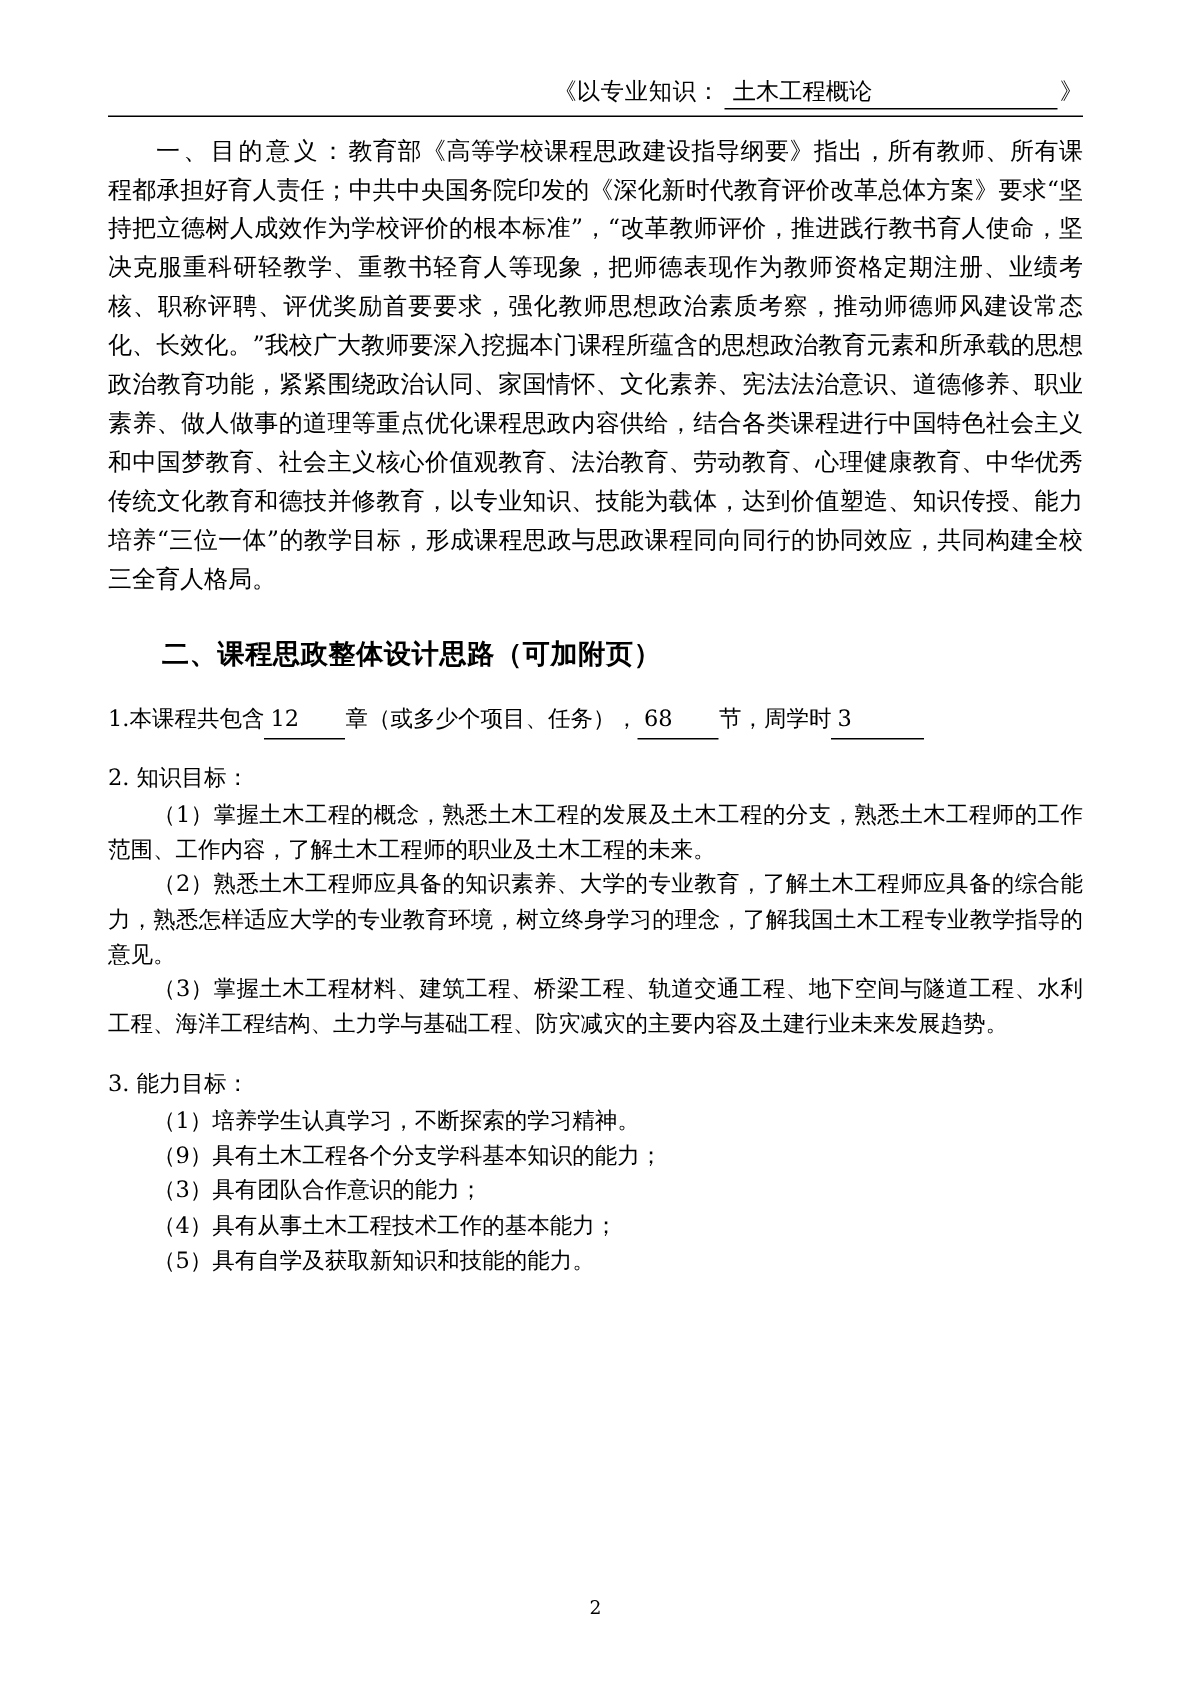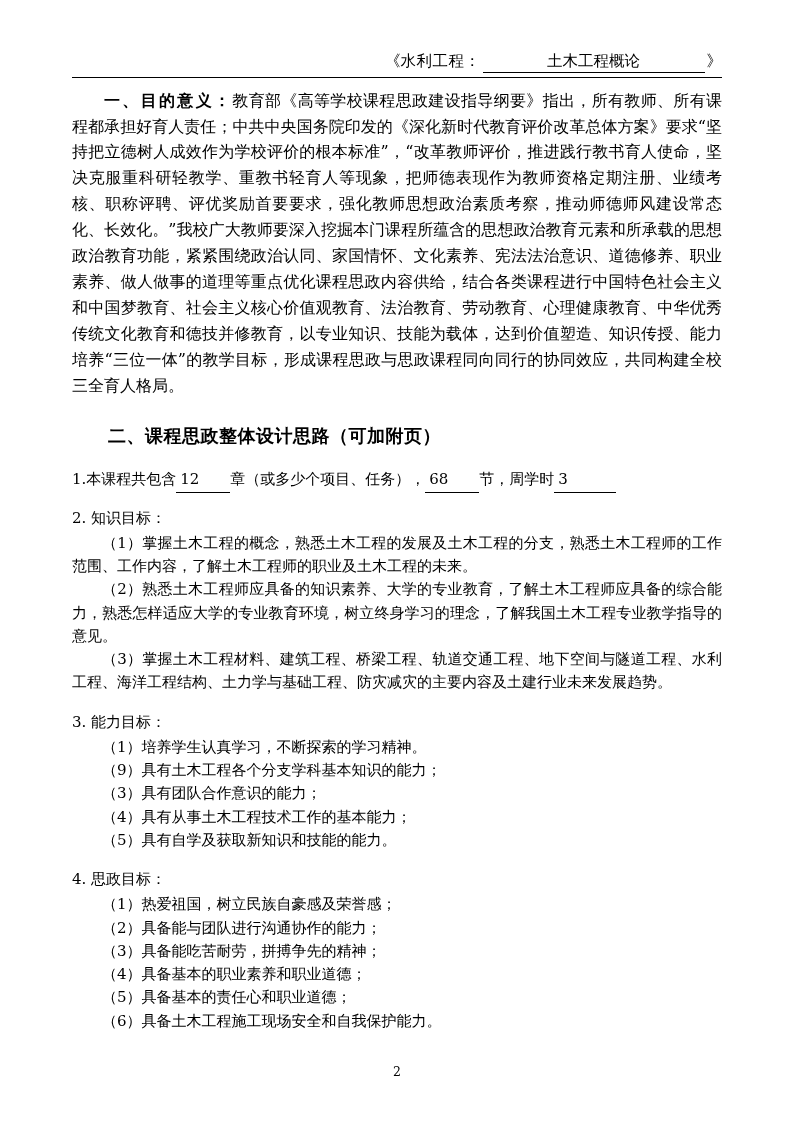--- a/index.html
+++ b/index.html
@@ -117,7 +117,7 @@
 
   <div class="doc-header">
     <span class="bracket-l">《</span>
-      <span class="label">水利工程：</span>
+      <span class="label">以专业知识：</span>
       <span class="value">土木工程概论</span>
       <span class="bracket-r">》</span>
   </div>

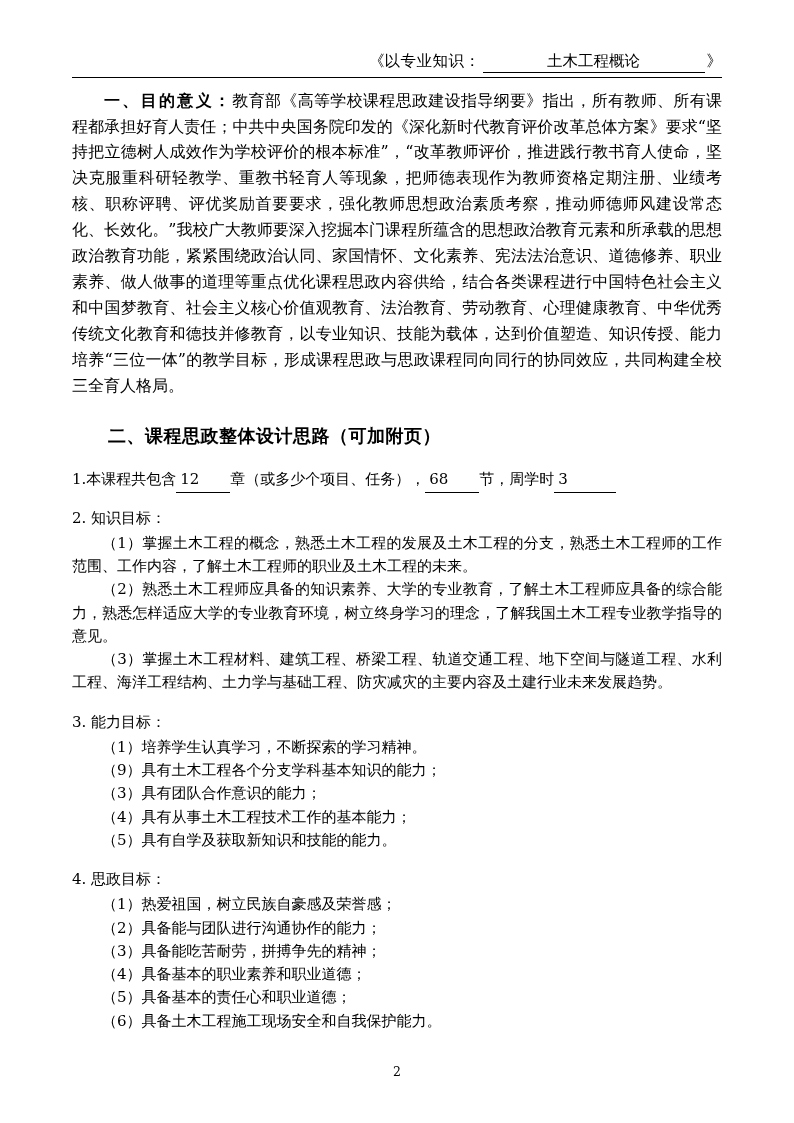--- a/index.html
+++ b/index.html
@@ -38,7 +38,7 @@
   .doc-header .value {
     display: inline-block;
     min-width: 210px;
-    text-align: center;
+    text-align: left;
     border-bottom: 1px solid #000;
     padding: 0 6px 1px 6px;
     margin: 0 2px;

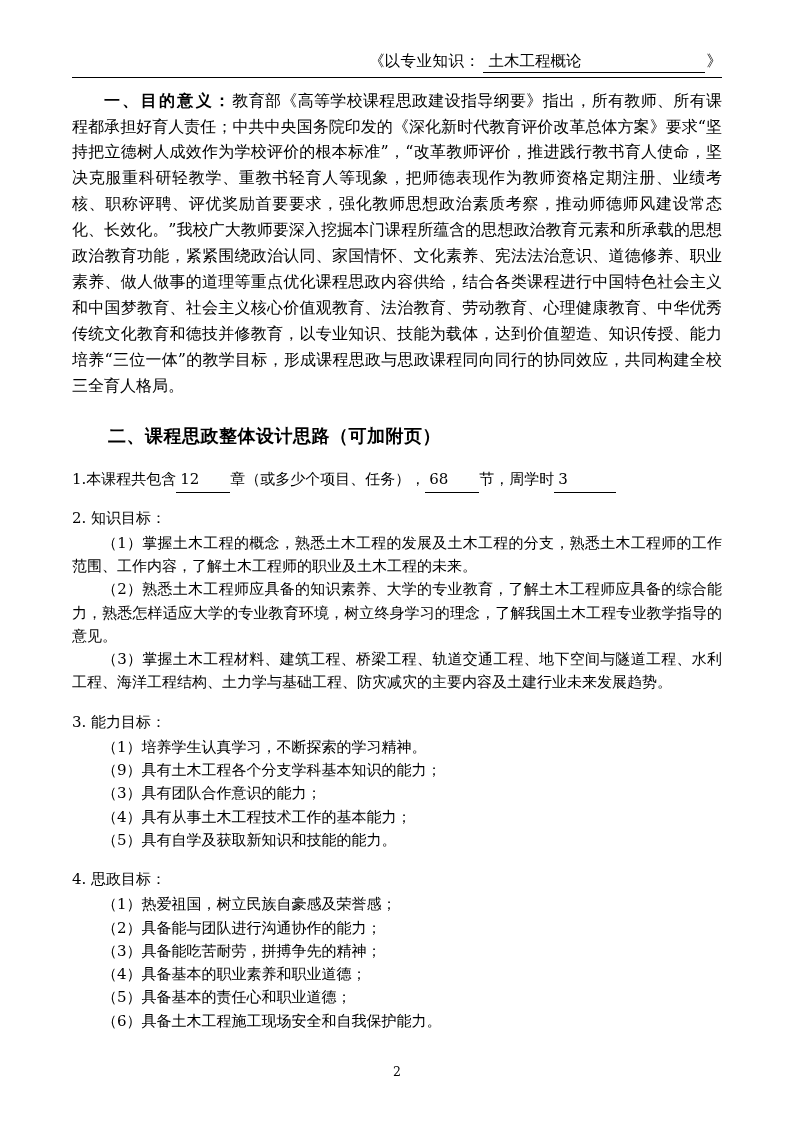--- a/index.html
+++ b/index.html
@@ -61,7 +61,7 @@
     margin: 6px 0 0 0;
   }
   .sec1 .head {
-    font-weight: bold;
+    font-weight: normal;
     letter-spacing: 2px;
   }
 

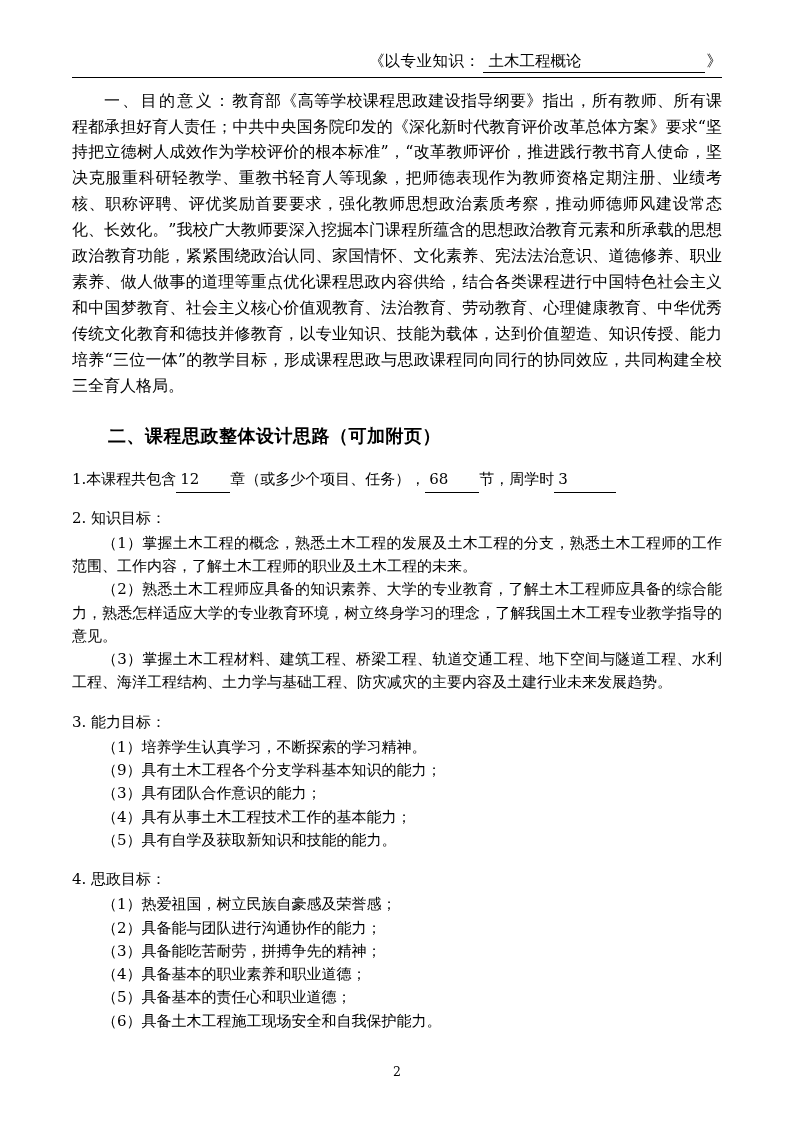--- a/index.html
+++ b/index.html
@@ -151,15 +151,6 @@
       <p class="sub">（5）具有自学及获取新知识和技能的能力。</p>
     </div>
 
-    <div class="group">
-      <div class="title">4. 思政目标：</div>
-      <p class="sub">（1）热爱祖国，树立民族自豪感及荣誉感；</p>
-      <p class="sub">（2）具备能与团队进行沟通协作的能力；</p>
-      <p class="sub">（3）具备能吃苦耐劳，拼搏争先的精神；</p>
-      <p class="sub">（4）具备基本的职业素养和职业道德；</p>
-      <p class="sub">（5）具备基本的责任心和职业道德；</p>
-      <p class="sub">（6）具备土木工程施工现场安全和自我保护能力。</p>
-    </div>
 
   </div>
 

